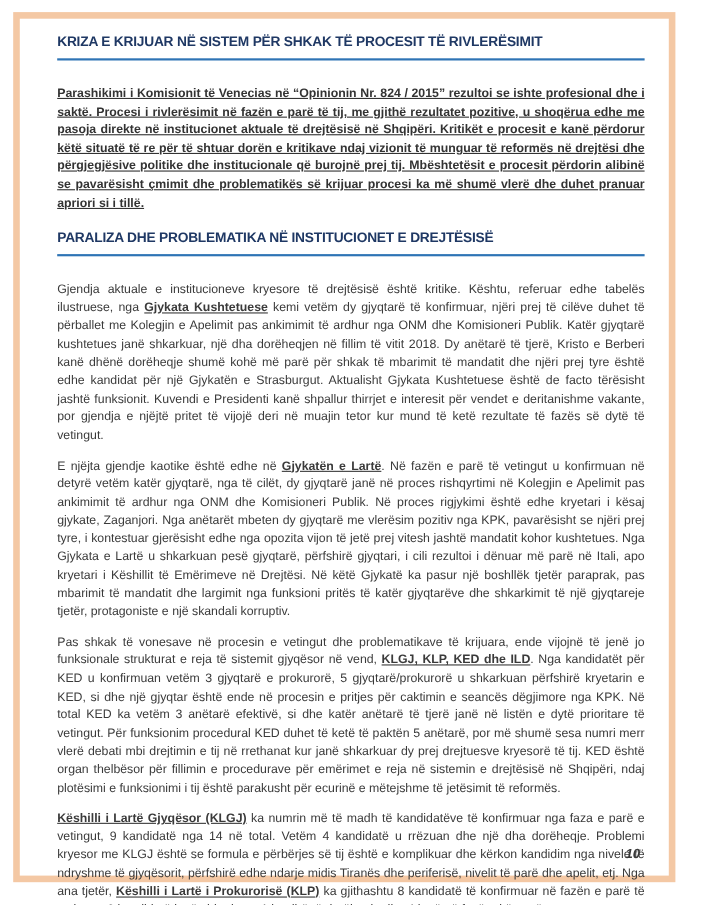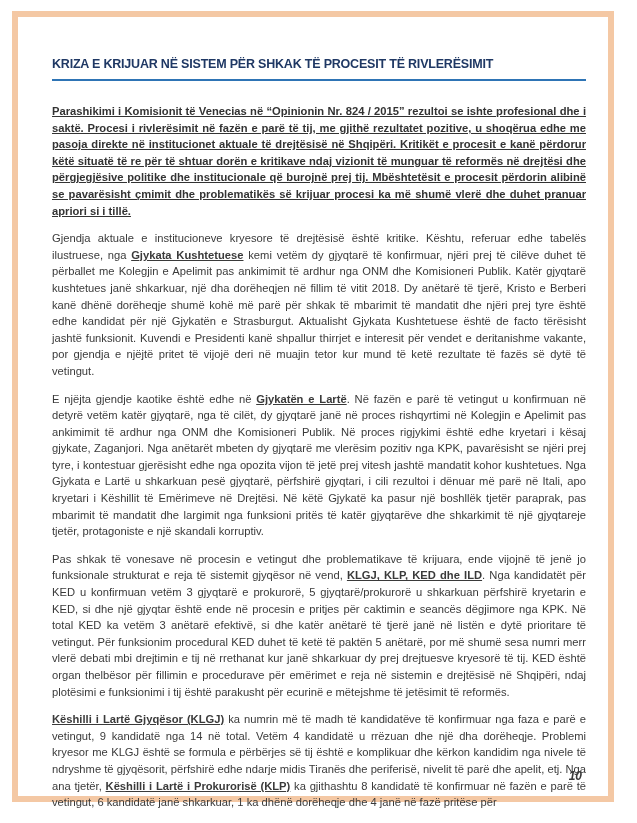--- a/index.html
+++ b/index.html
@@ -25,7 +25,7 @@
     box-sizing: border-box;
     width: 100%;
     height: 100%;
-    padding: 40px 22px 0 34px;
+    padding: 14px 22px 0 34px;
     font-family: "Liberation Sans", sans-serif;
     border-radius: 32px;
   }

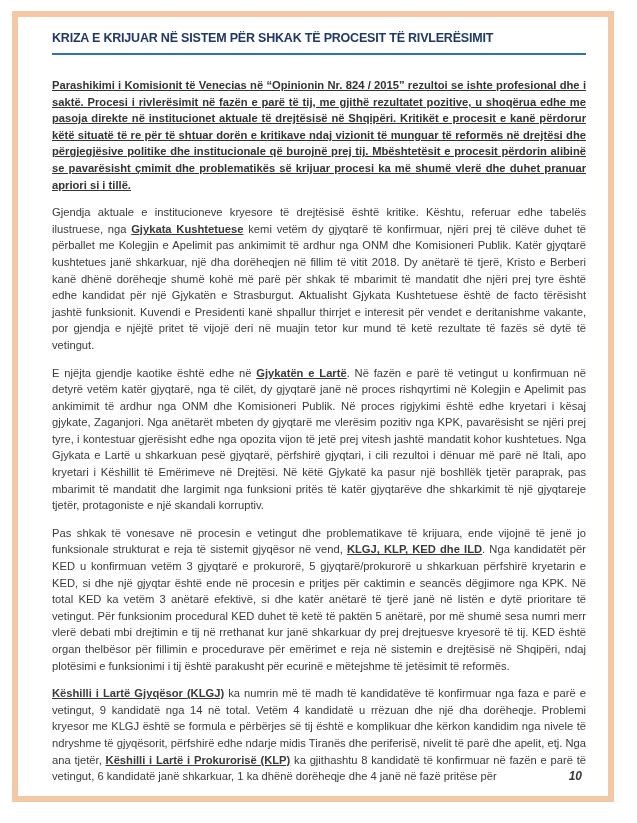--- a/index.html
+++ b/index.html
@@ -80,6 +80,7 @@
     </section>
 
     <section class="section-2">
+      <h1 class="heading">PARALIZA DHE PROBLEMATIKA NË INSTITUCIONET E DREJTËSISË</h1>
       <p class="para"><span class="run">Gjendja aktuale e institucioneve kryesore të drejtësisë është kritike. Kështu, referuar edhe tabelës ilustruese, nga </span><span class="run bold">Gjykata Kushtetuese</span><span class="run"> kemi vetëm dy gjyqtarë të konfirmuar, njëri prej të cilëve duhet të përballet me Kolegjin e Apelimit pas ankimimit të ardhur nga ONM dhe Komisioneri Publik. Katër gjyqtarë kushtetues janë shkarkuar, një dha dorëheqjen në fillim të vitit 2018. Dy anëtarë të tjerë, Kristo e Berberi kanë dhënë dorëheqje shumë kohë më parë për shkak të mbarimit të mandatit dhe njëri prej tyre është edhe kandidat për një Gjykatën e Strasburgut. Aktualisht Gjykata Kushtetuese është de facto tërësisht jashtë funksionit. Kuvendi e Presidenti kanë shpallur thirrjet e interesit për vendet e deritanishme vakante, por gjendja e njëjtë pritet të vijojë deri në muajin tetor kur mund të ketë rezultate të fazës së dytë të vetingut.</span></p>
       <p class="para"><span class="run">E njëjta gjendje kaotike është edhe në </span><span class="run bold">Gjykatën e Lartë</span><span class="run">. Në fazën e parë të vetingut u konfirmuan në detyrë vetëm katër gjyqtarë, nga të cilët, dy gjyqtarë janë në proces rishqyrtimi në Kolegjin e Apelimit pas ankimimit të ardhur nga ONM dhe Komisioneri Publik. Në proces rigjykimi është edhe kryetari i kësaj gjykate, Zaganjori. Nga anëtarët mbeten dy gjyqtarë me vlerësim pozitiv nga KPK, pavarësisht se njëri prej tyre, i kontestuar gjerësisht edhe nga opozita vijon të jetë prej vitesh jashtë mandatit kohor kushtetues. Nga Gjykata e Lartë u shkarkuan pesë gjyqtarë, përfshirë gjyqtari, i cili rezultoi i dënuar më parë në Itali, apo kryetari i Këshillit të Emërimeve në Drejtësi. Në këtë Gjykatë ka pasur një boshllëk tjetër paraprak, pas mbarimit të mandatit dhe largimit nga funksioni pritës të katër gjyqtarëve dhe shkarkimit të një gjyqtareje tjetër, protagoniste e një skandali korruptiv.</span></p>
       <p class="para"><span class="run">Pas shkak të vonesave në procesin e vetingut dhe problematikave të krijuara, ende vijojnë të jenë jo funksionale strukturat e reja të sistemit gjyqësor në vend, </span><span class="run bold">KLGJ, KLP, KED dhe ILD</span><span class="run">. Nga kandidatët për KED u konfirmuan vetëm 3 gjyqtarë e prokurorë, 5 gjyqtarë/prokurorë u shkarkuan përfshirë kryetarin e KED, si dhe një gjyqtar është ende në procesin e pritjes për caktimin e seancës dëgjimore nga KPK. Në total KED ka vetëm 3 anëtarë efektivë, si dhe katër anëtarë të tjerë janë në listën e dytë prioritare të vetingut. Për funksionim procedural KED duhet të ketë të paktën 5 anëtarë, por më shumë sesa numri merr vlerë debati mbi drejtimin e tij në rrethanat kur janë shkarkuar dy prej drejtuesve kryesorë të tij. KED është organ thelbësor për fillimin e procedurave për emërimet e reja në sistemin e drejtësisë në Shqipëri, ndaj plotësimi e funksionimi i tij është parakusht për ecurinë e mëtejshme të jetësimit të reformës.</span></p>

